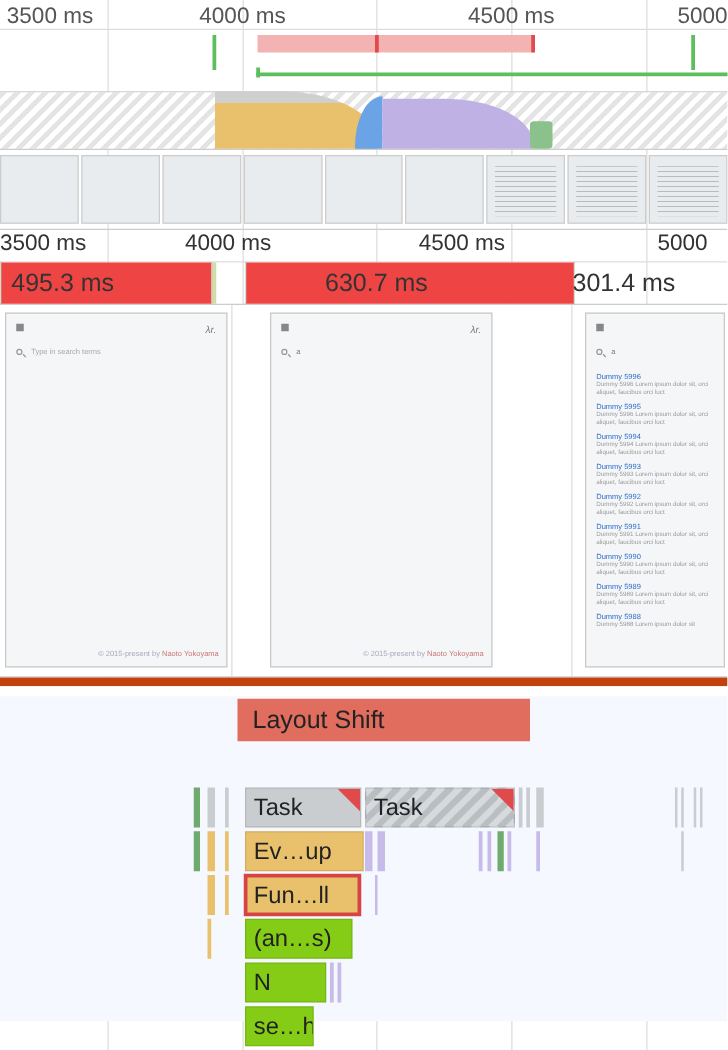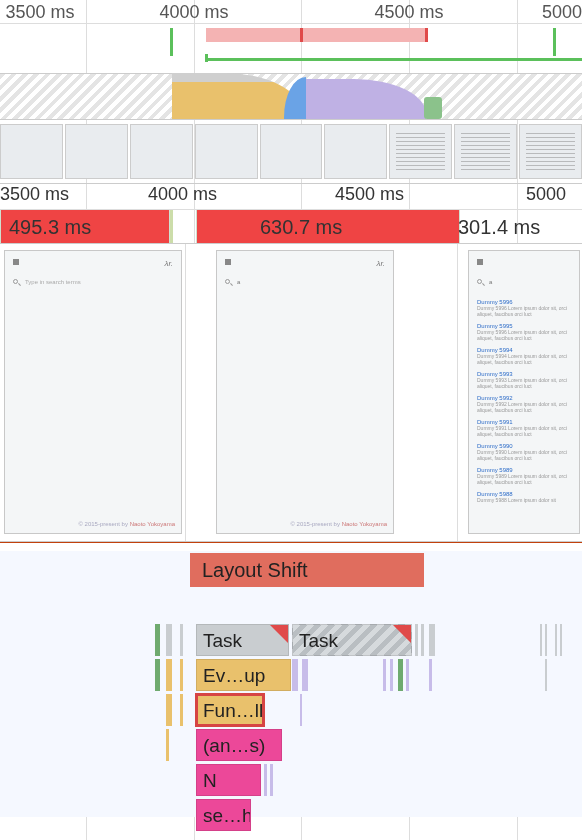--- a/index.html
+++ b/index.html
@@ -211,7 +211,7 @@
     position: relative;
     background: #f5f8ff;
     height: 275px;
-    border-top: 1px solid #c2410c;
+    border-top: 7px solid #c2410c;
   }
   .flame-wrap .separator {
     position: absolute;

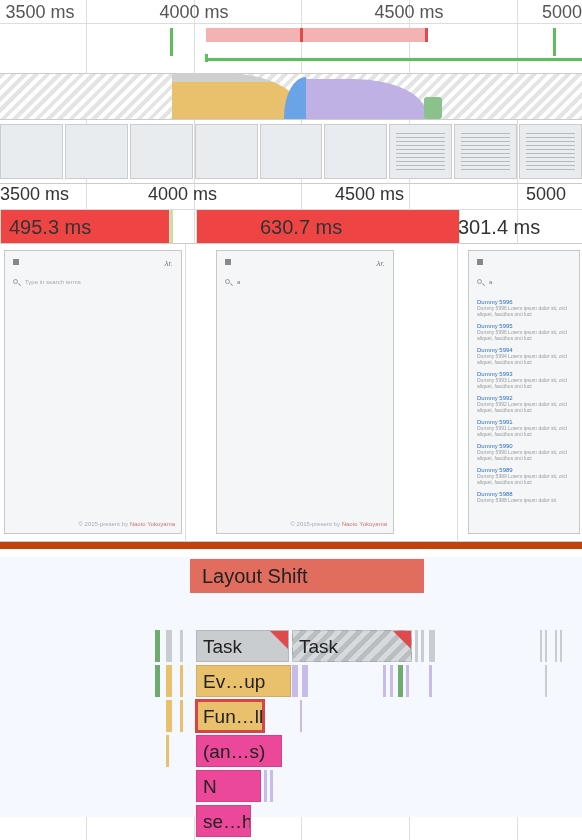--- a/index.html
+++ b/index.html
@@ -478,7 +478,7 @@
     <div class="flame-row">
       <div class="sliver y wide" style="left:166px"></div>
       <div class="sliver y" style="left:180px"></div>
-      <div class="bar highlight" style="left:196px;width:68px"><span>Fun…ll</span></div>
+      <div class="bar highlight" style="left:196px;width:92px"><span>Fun…ll</span></div>
       <div class="sliver p narrow" style="left:300px"></div>
     </div>
 

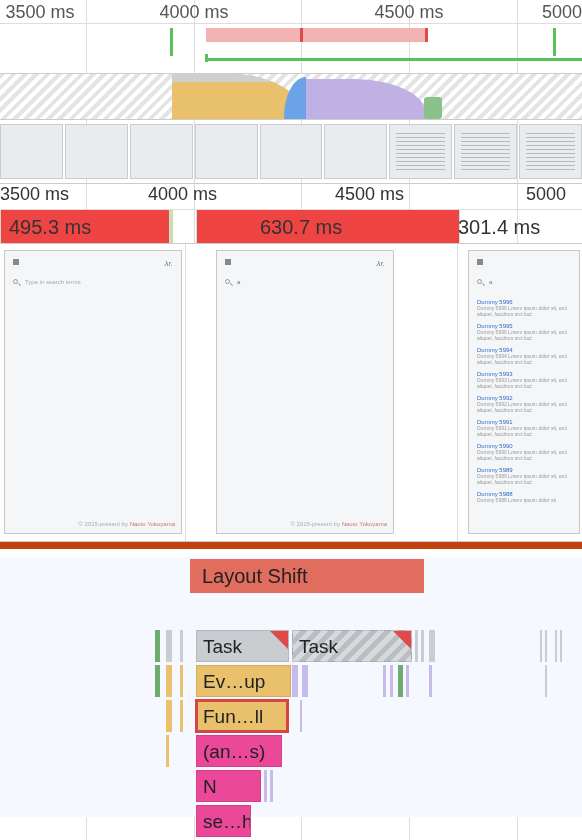--- a/index.html
+++ b/index.html
@@ -268,7 +268,7 @@
   }
   .bar.yellow { background: #e9c16c; }
   .bar.purple { background: #c7bce9; }
-  .bar.darkpurple { background: #ec4899; }
+  .bar.darkpurple { background: #84cc16; }
   .bar.highlight {
     background: #e9c16c;
     outline: 3px solid #d64444;

